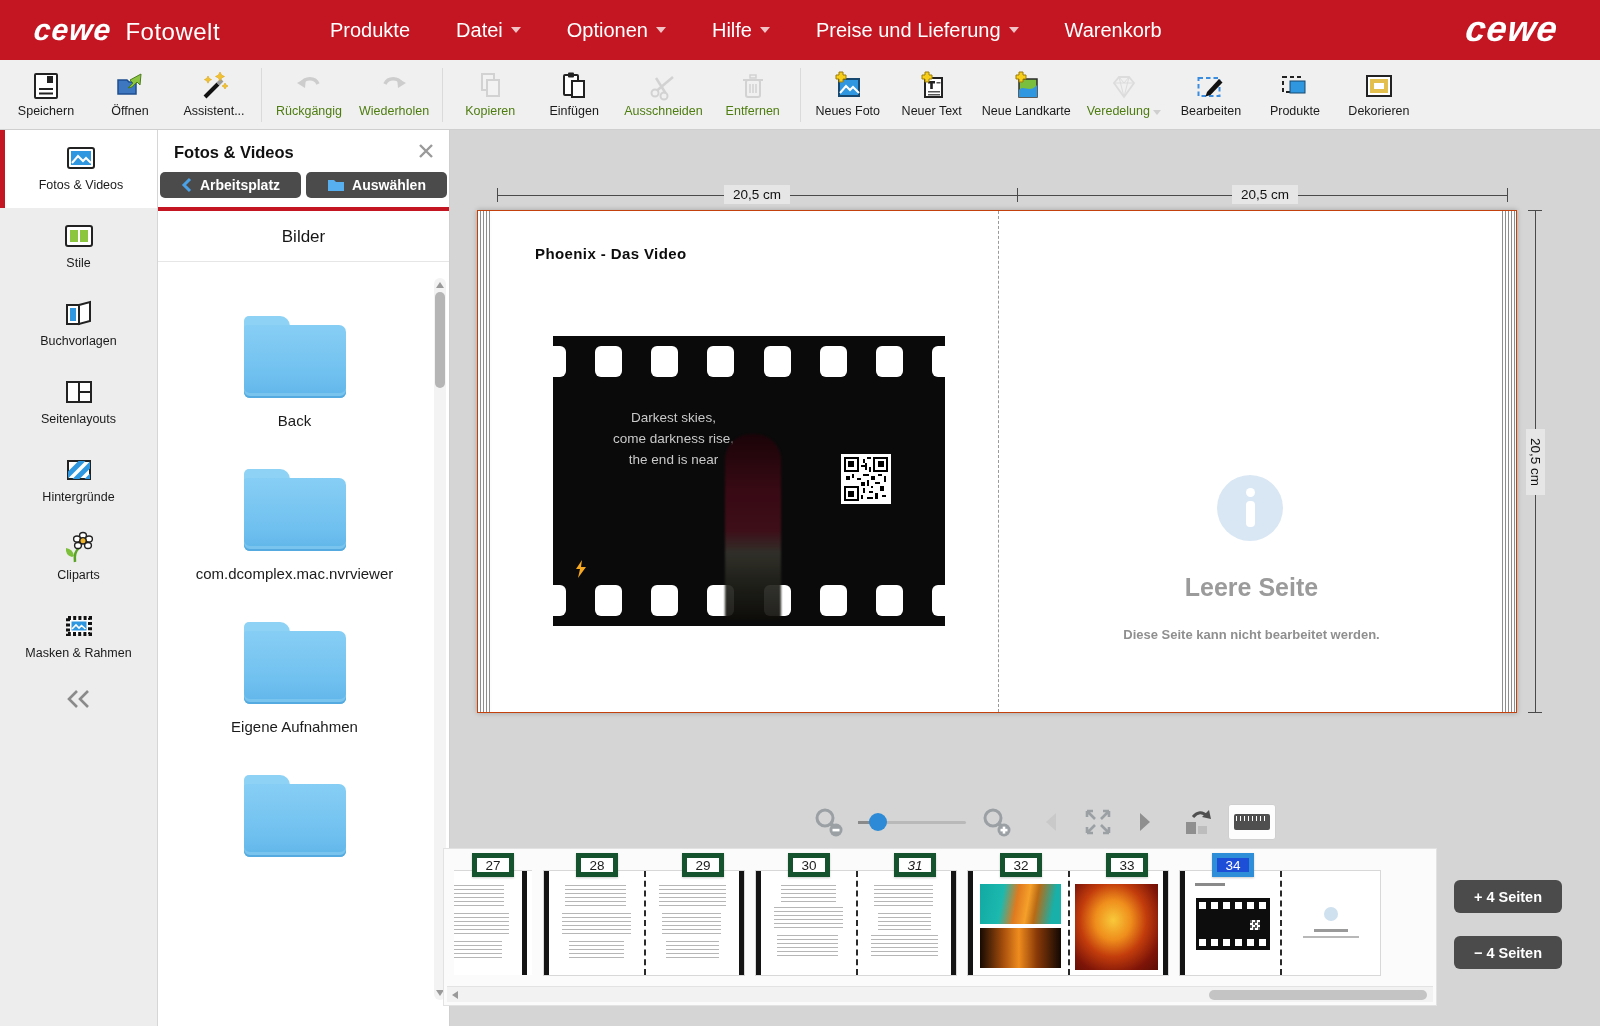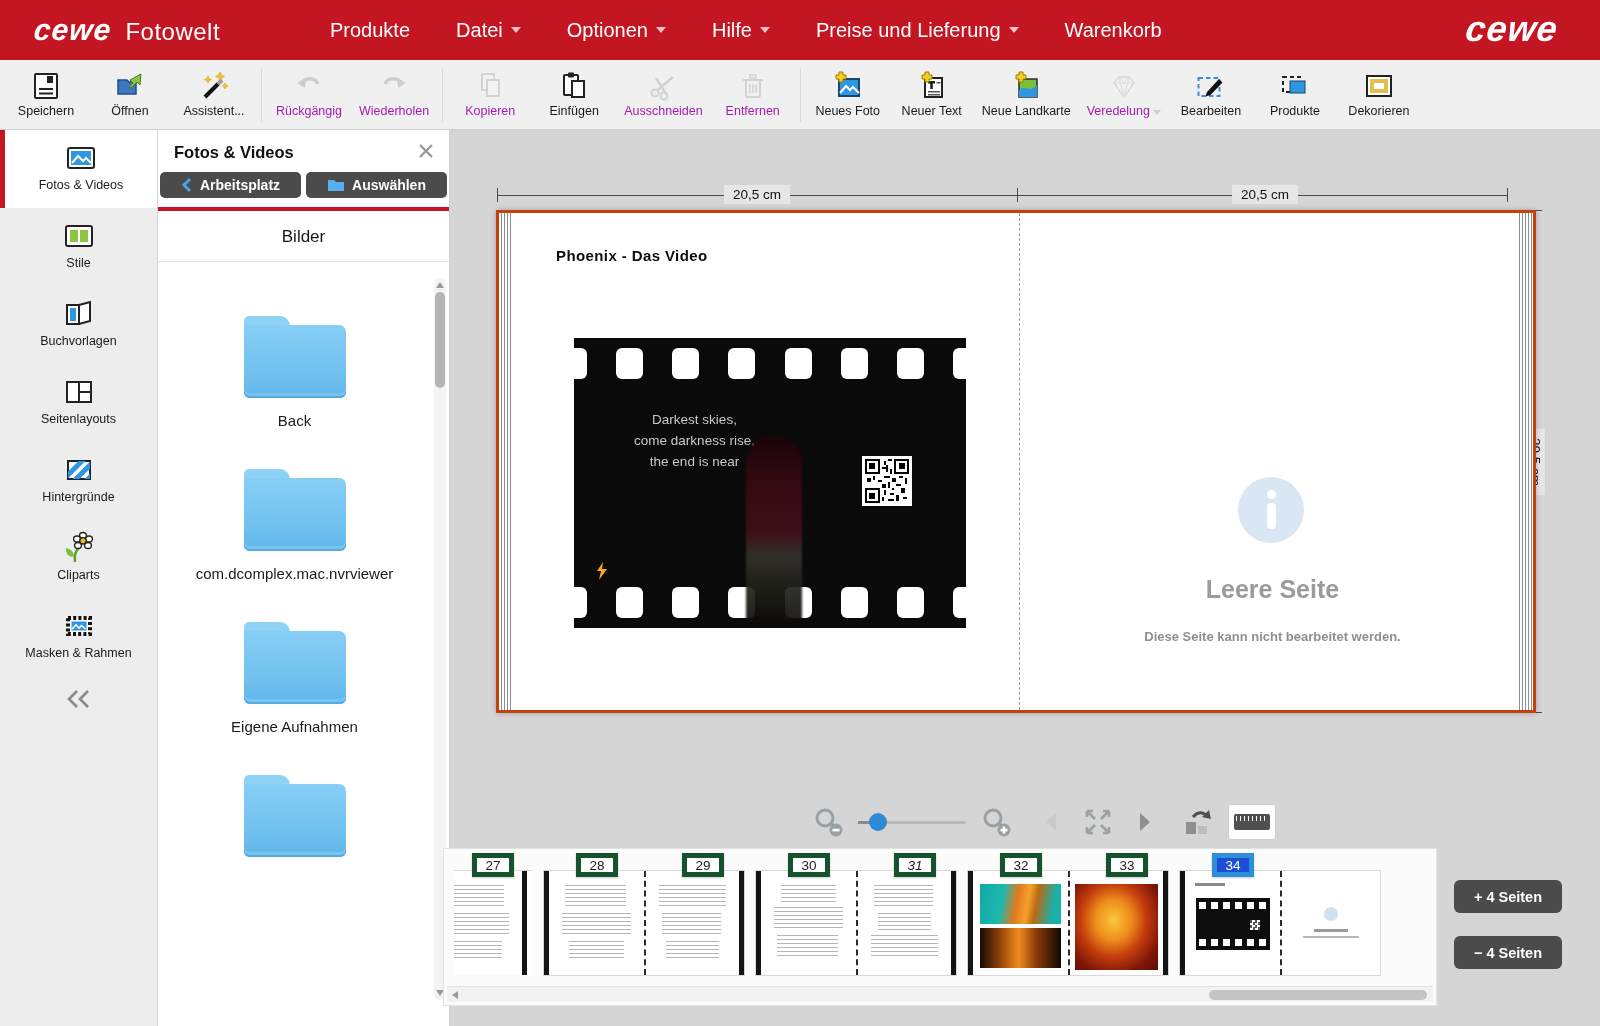--- a/index.html
+++ b/index.html
@@ -19,7 +19,7 @@
   
   .toolbar { position:absolute; top:60px; left:0; width:1600px; height:70px; background:#f0f0f0; border-bottom:1px solid #cfcfcf; display:flex; align-items:center; padding:0 4px; }
   .titem { min-width:84px; padding:0 8px; text-align:center; font-size:12.5px; color:#1a1a1a; }
-  .titem.disabled { color:#a21caf; }
+  .titem.disabled { color:#4d7c0f; }
   .ticon { width:30px; height:30px; display:block; margin:0 auto 3px; position:relative; }
   .tsep { width:1px; height:54px; background:#dadada; margin:0 5px; flex:none; }
   .gem-dd { position:absolute; right:-7px; bottom:2px; width:0; height:0; border-left:4px solid transparent; border-right:4px solid transparent; border-top:5px solid #cfcfcf; }

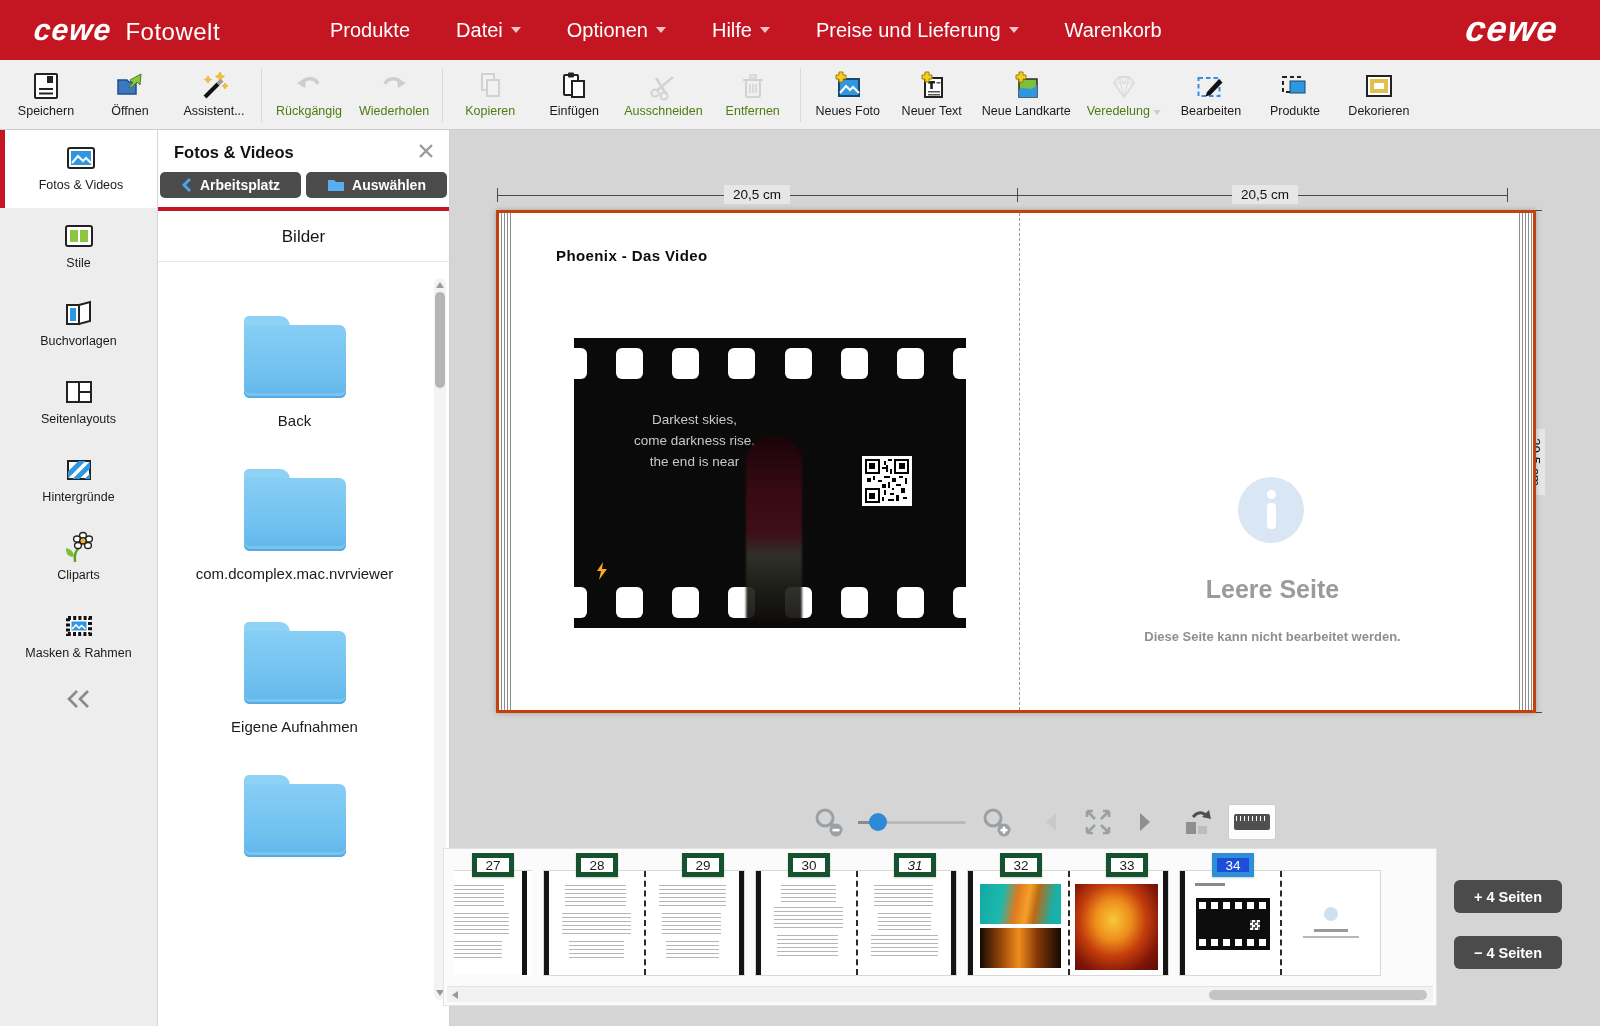--- a/index.html
+++ b/index.html
@@ -59,7 +59,7 @@
   .ruler-v .tick { position:absolute; left:-7px; width:14px; height:1px; background:#4a4a4a; }
   .ruler-v .ruler-label-v { position:absolute; top:50%; left:-9px; transform:translateY(-50%); writing-mode:vertical-rl; background:#e6e6e6; padding:9px 2px; font-size:13.5px; color:#111; }
 
-  .spread { position:absolute; top:80px; left:46px; width:1040px; height:503px; background:#fff; border:3px solid #c2410c; box-shadow:0 0 5px rgba(0,0,0,.25); }
+  .spread { position:absolute; top:80px; left:27px; width:1040px; height:503px; background:#fff; border:1px solid #c2410c; box-shadow:0 0 5px rgba(0,0,0,.25); }
   .spine-l { position:absolute; left:0; top:0; bottom:0; width:14px; background:repeating-linear-gradient(90deg,#fdfdfd 0 2px,#8d8d8d 2px 3px); }
   .spine-r { position:absolute; right:0; top:0; bottom:0; width:14px; background:repeating-linear-gradient(90deg,#8d8d8d 0 1px,#fdfdfd 1px 3px); }
   .fold { position:absolute; left:520px; top:0; bottom:0; border-left:1px dashed #9a9a9a; }

